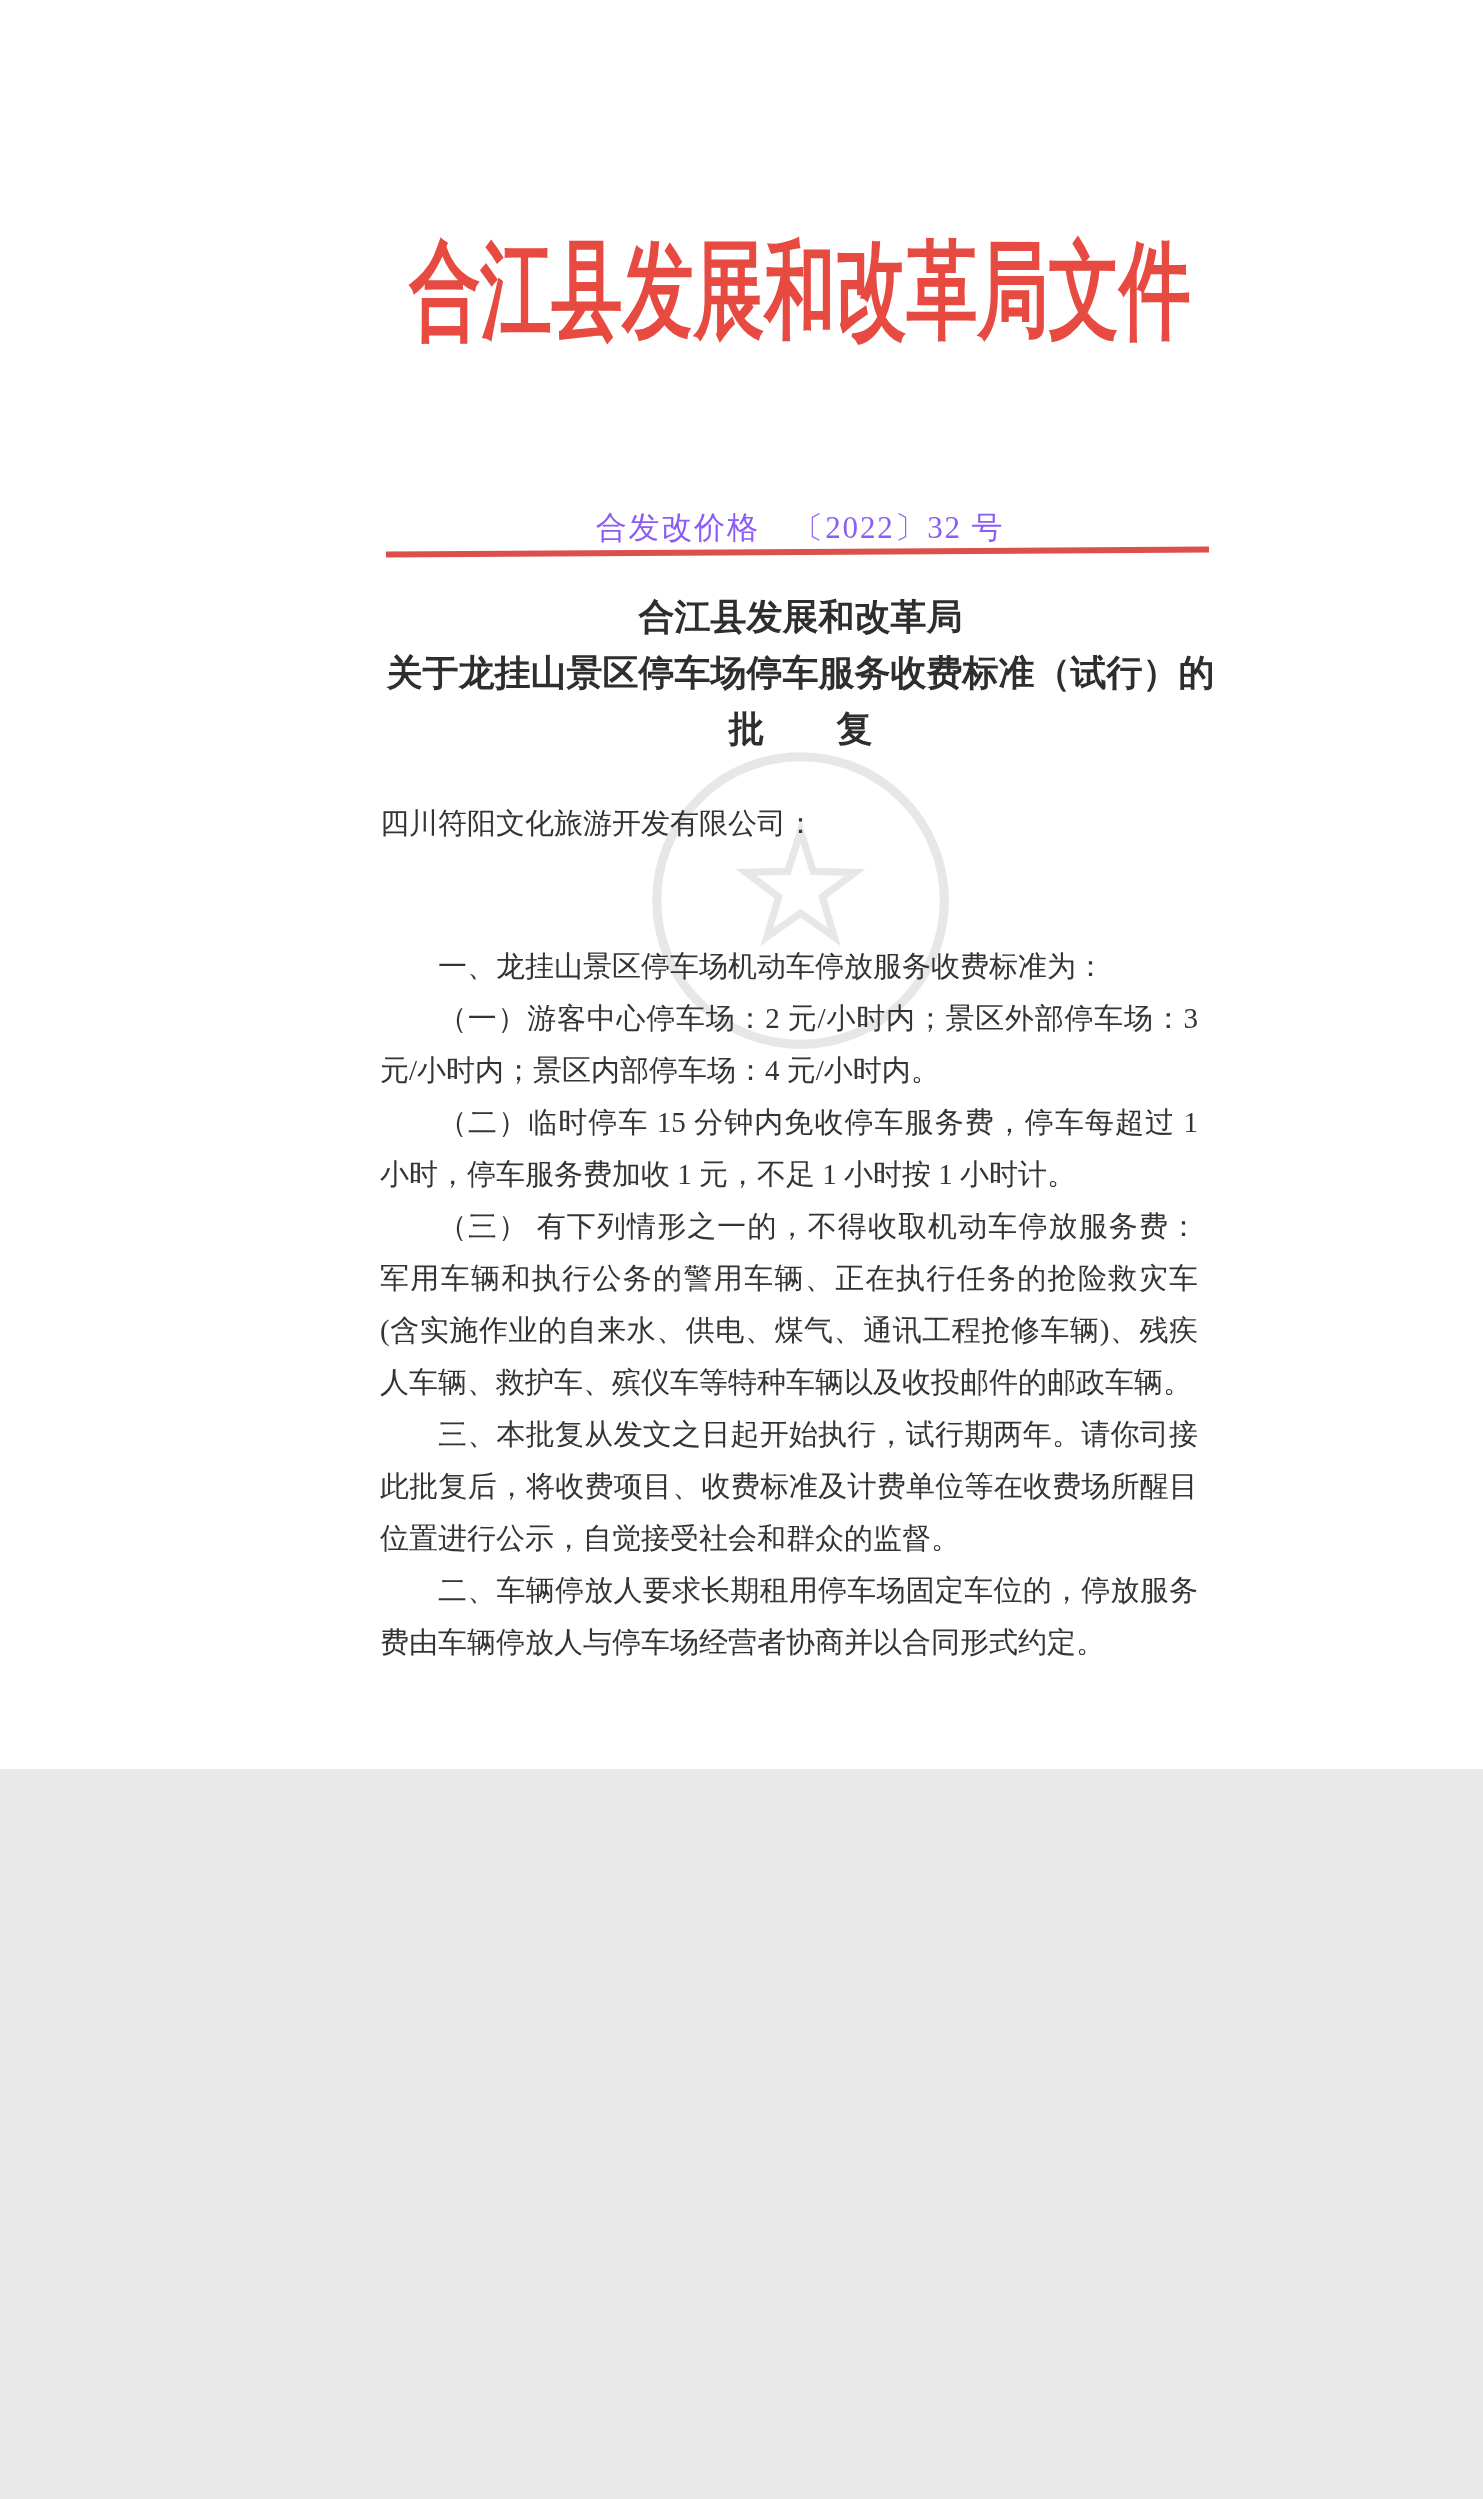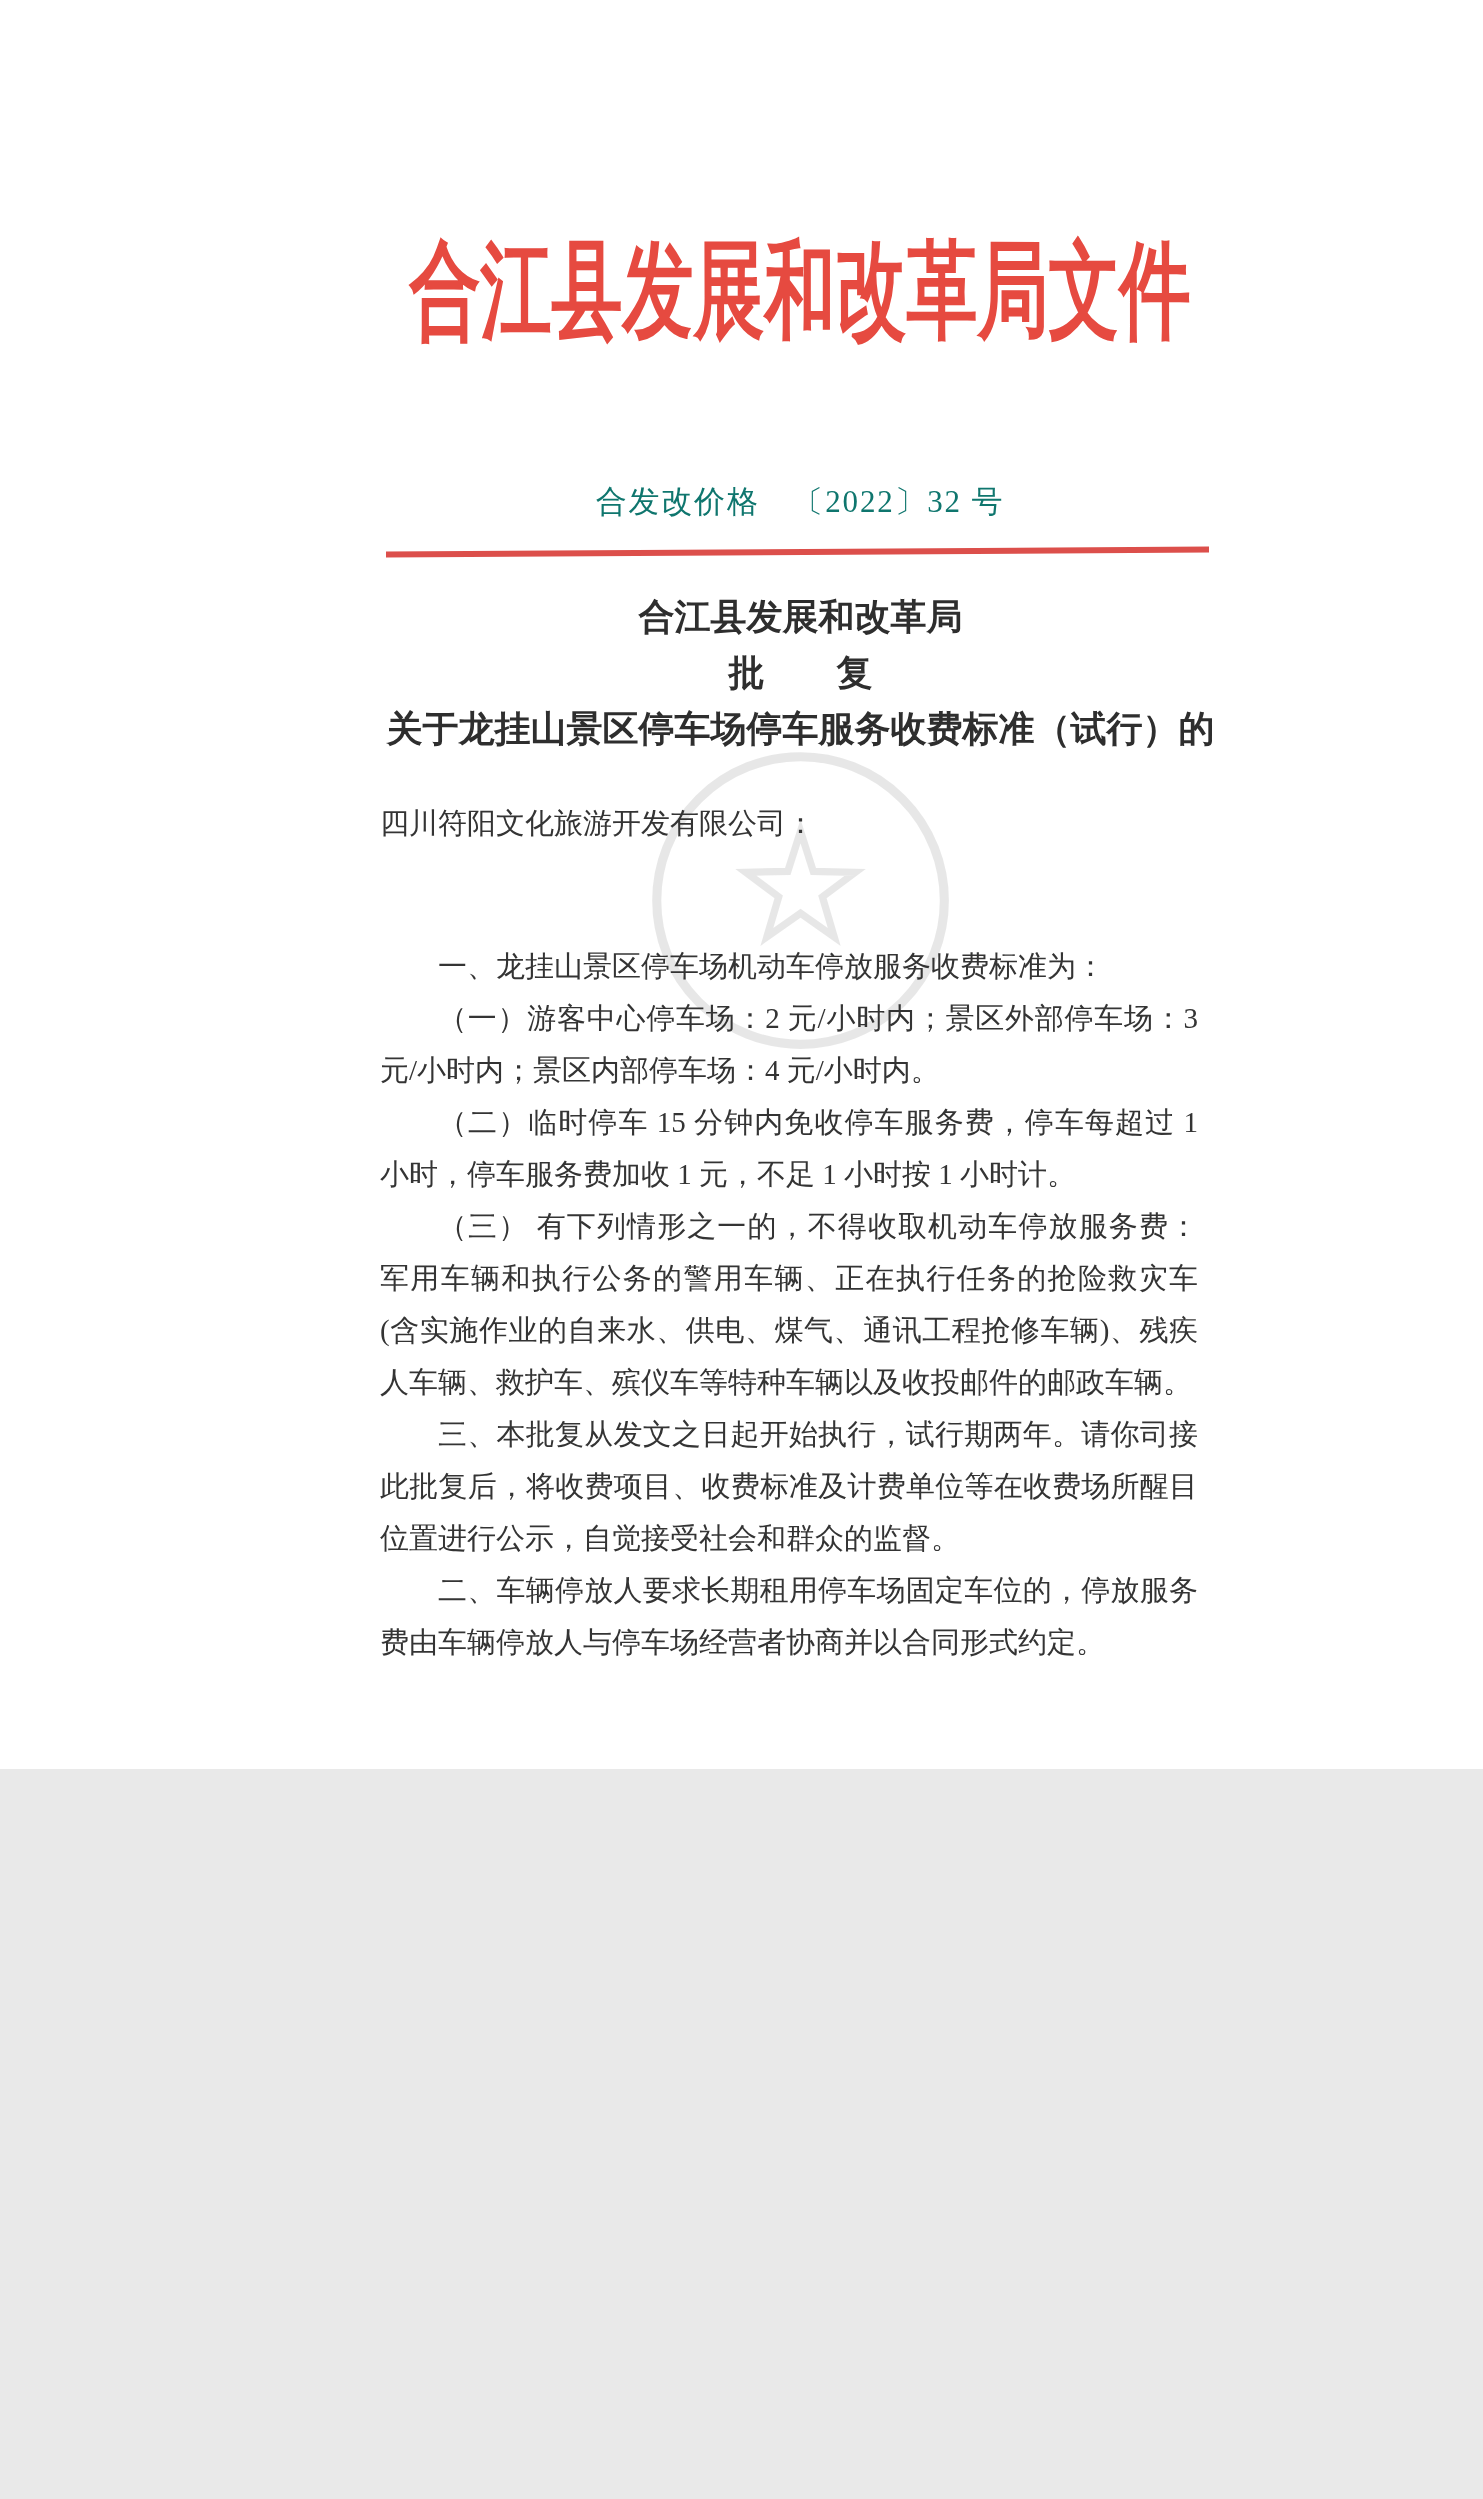--- a/index.html
+++ b/index.html
@@ -23,8 +23,8 @@
     white-space:nowrap;
   }
   .doc-number{
-    position:absolute;top:481px;left:391px;width:818px;
-    text-align:center;font-size:31px;color:#0f766e;
+    position:absolute;top:507px;left:391px;width:818px;
+    text-align:center;font-size:31px;color:#8b5cf6;
     letter-spacing:1.8px;white-space:nowrap;
   }
   .red-rule{

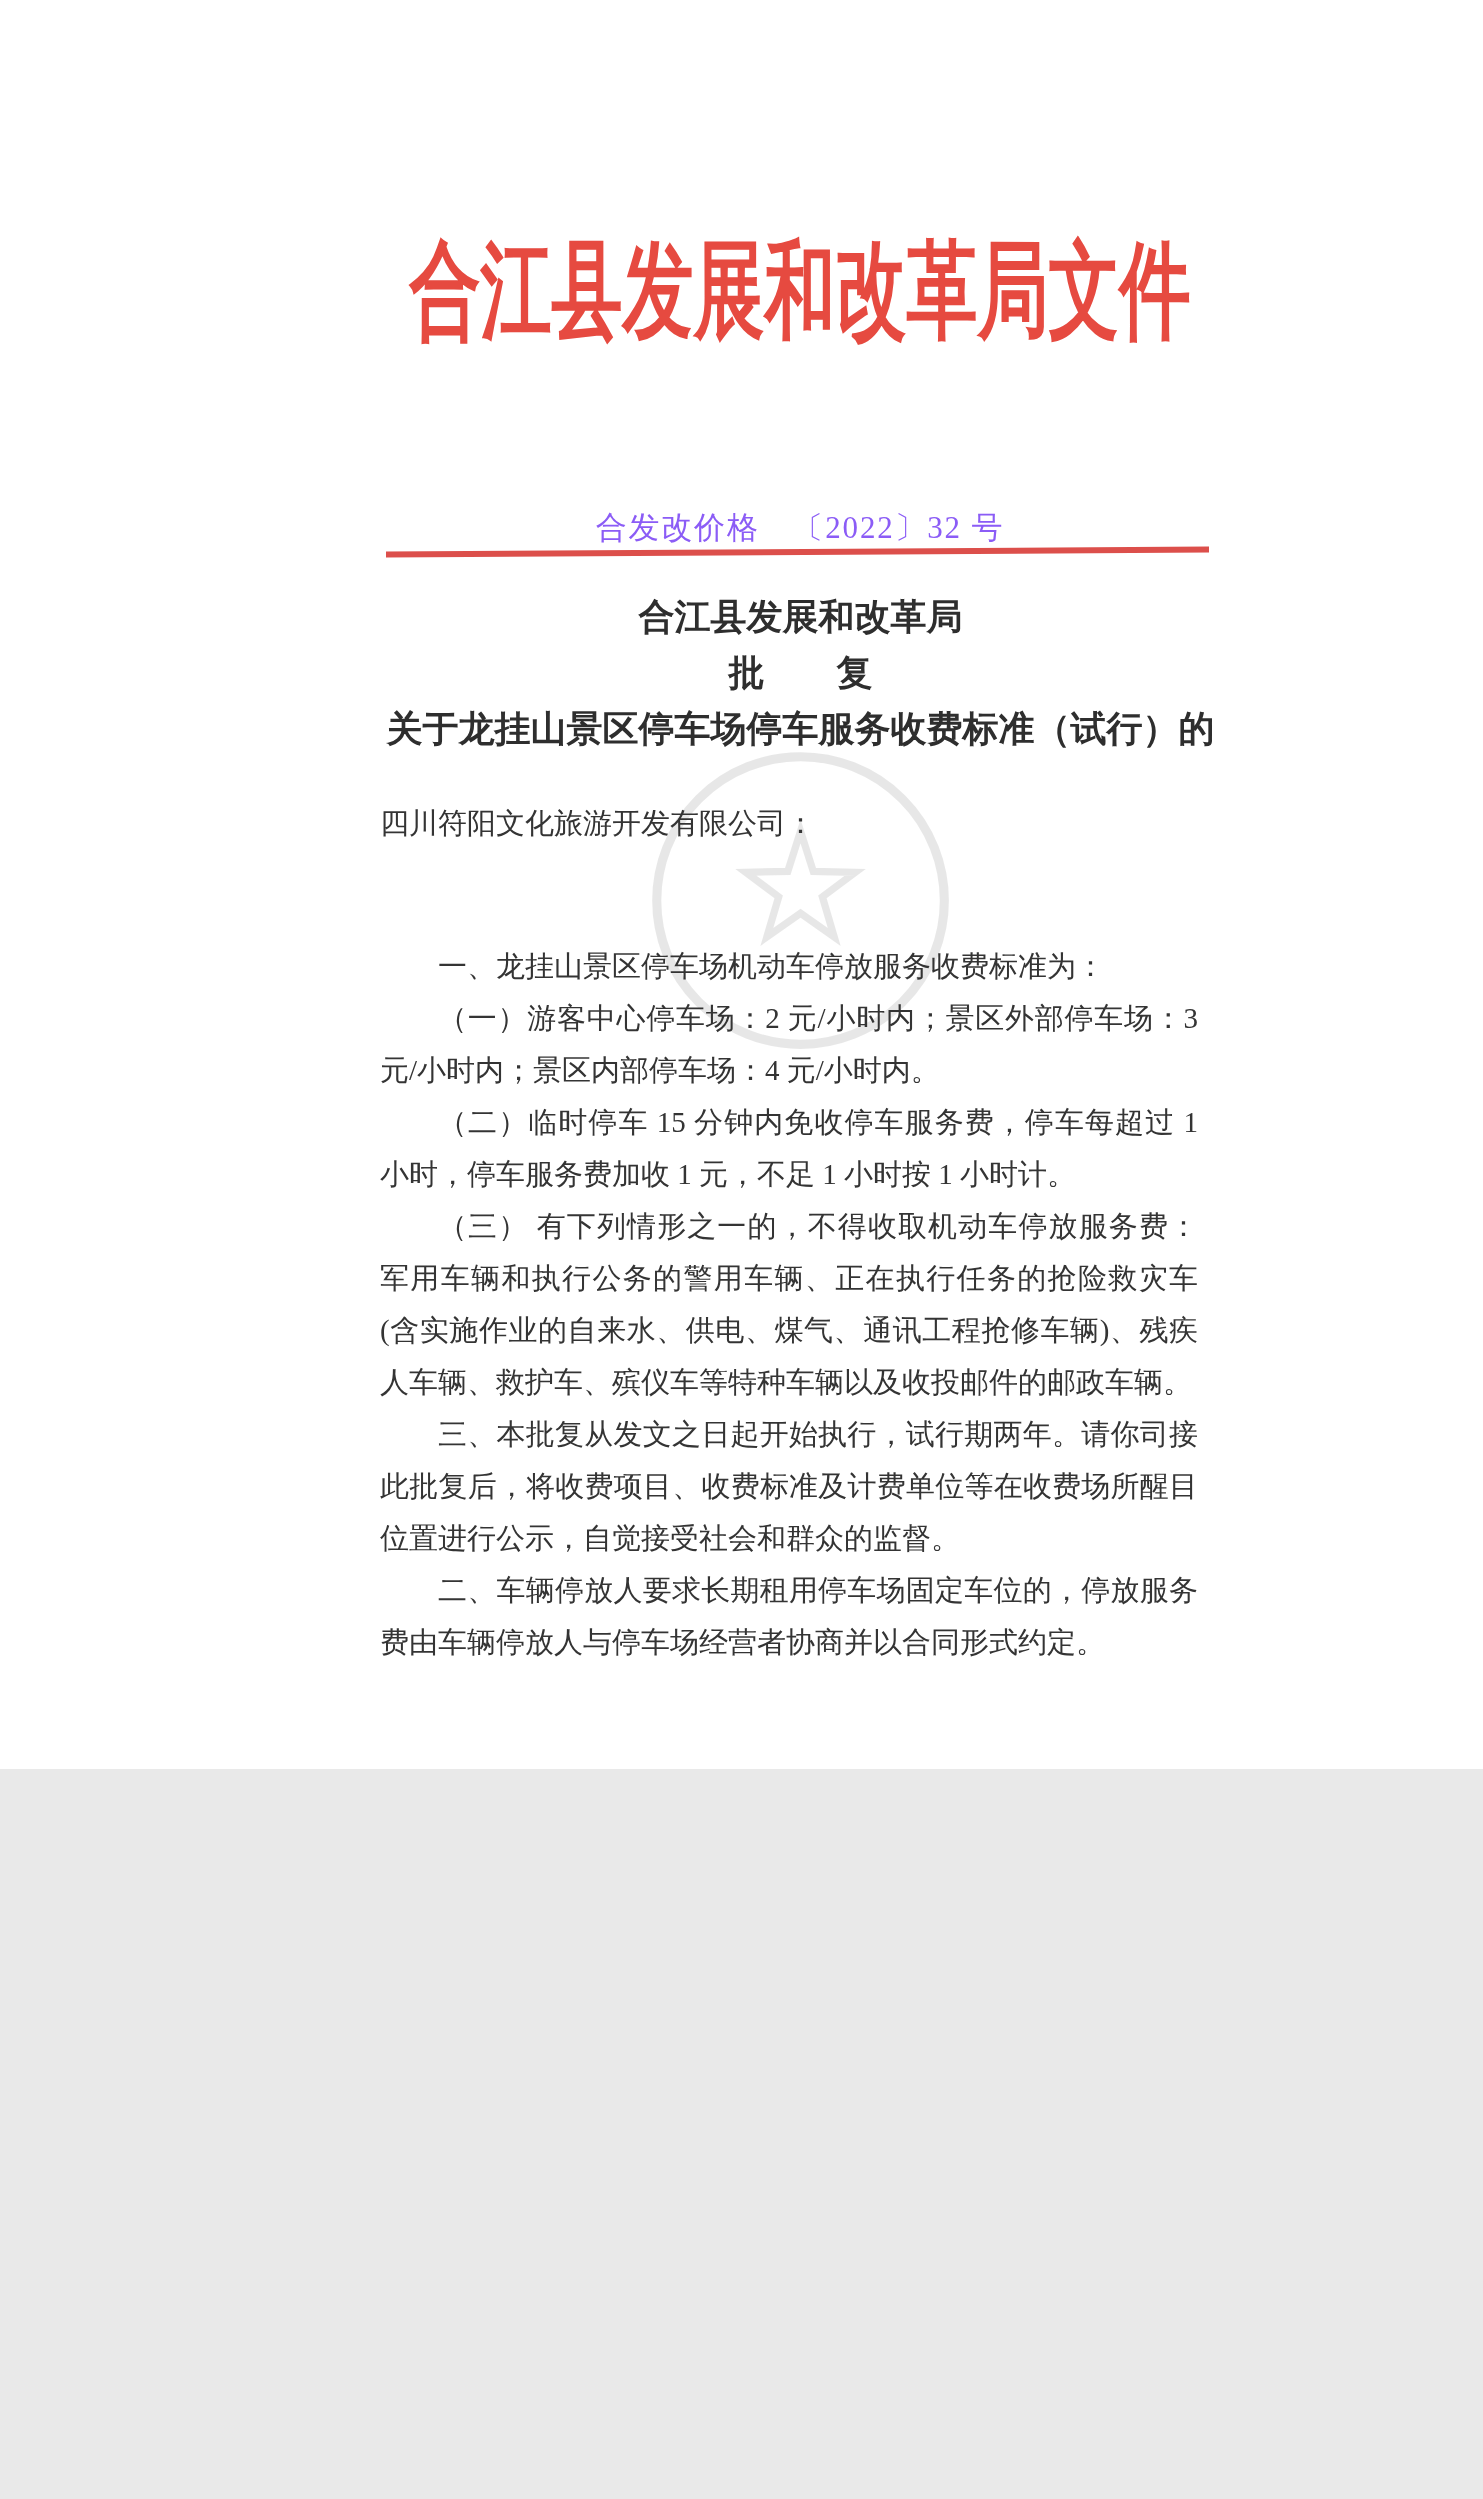--- a/index.html
+++ b/index.html
@@ -82,8 +82,8 @@
 
   <div class="doc-title">
     <div class="t-line">合江县发展和改革局</div>
+    <div class="t-line">关于龙挂山景区停车场停车服务收费标准（试行）的</div>
     <div class="t-line">批　　复</div>
-    <div class="t-line">关于龙挂山景区停车场停车服务收费标准（试行）的</div>
   </div>
 
   <div class="body-text">

